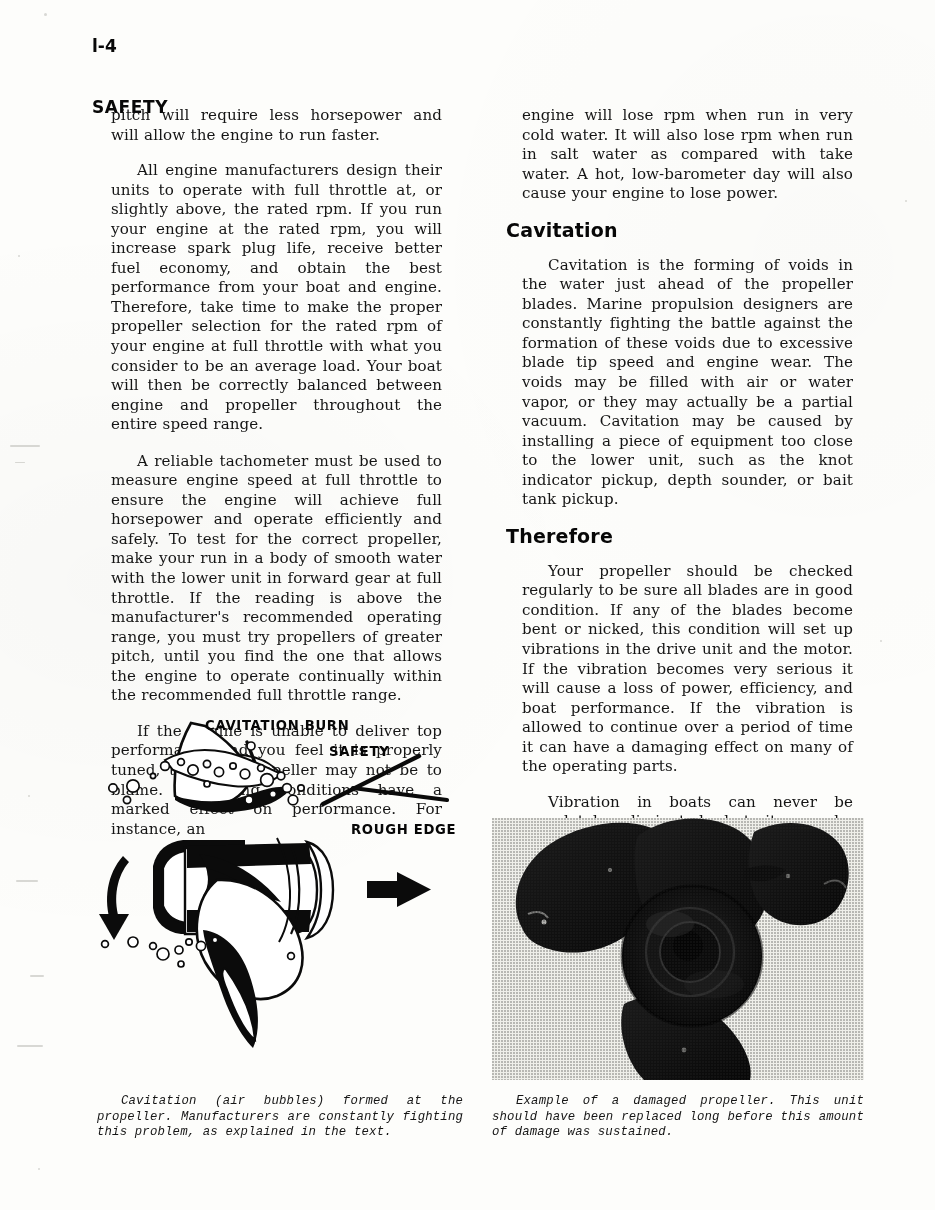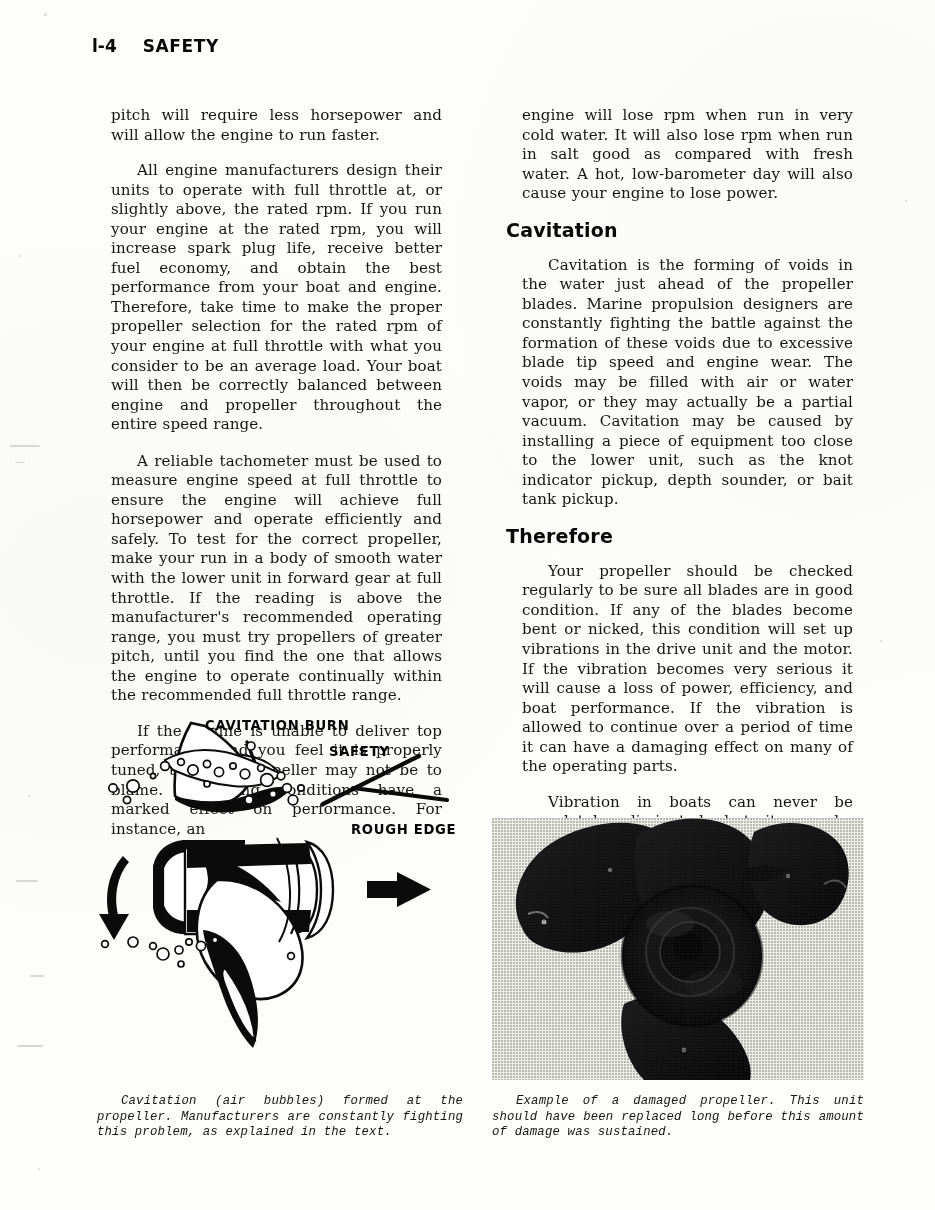--- a/index.html
+++ b/index.html
@@ -28,8 +28,9 @@
     font-family:"DejaVu Sans", sans-serif;
     font-weight:bold;font-size:17px;letter-spacing:.6px;
     color:#080808;
-    display:flex;align-items:baseline;gap:26px;
+    display:flex;align-items:baseline;gap:41px;
     white-space:pre;
+    flex-direction:column;
   }
   .runhead .folio{letter-spacing:0px;}
 

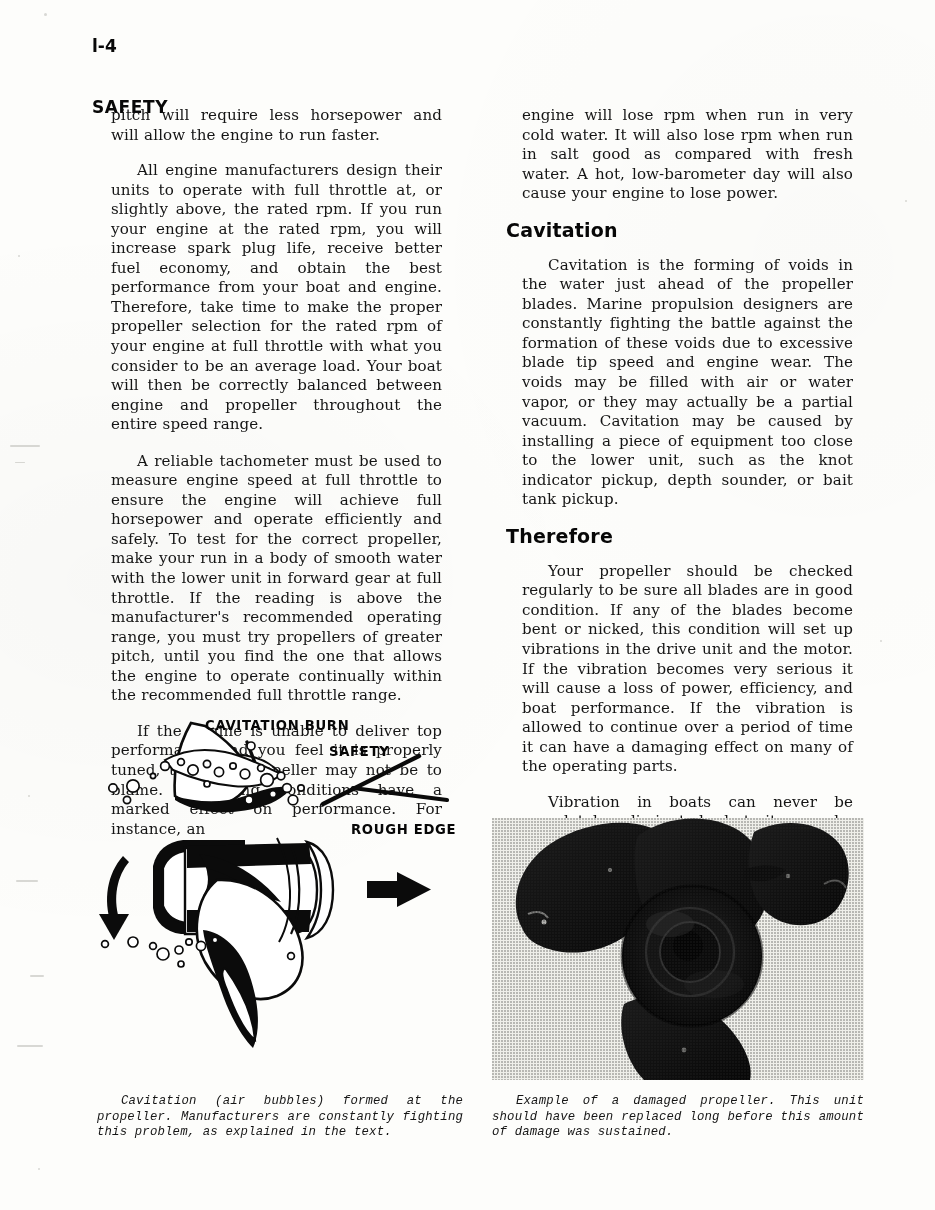--- a/index.html
+++ b/index.html
@@ -131,7 +131,7 @@
   </div>
 
   <div class="col right">
-    <p class="noind">engine will lose rpm when run in very cold water. It will also lose rpm when run in salt good as compared with fresh water. A hot, low-barometer day will also cause your engine to lose power.</p>
+    <p class="noind">engine will lose rpm when run in very cold water. It will also lose rpm when run in salt water as compared with take water. A hot, low-barometer day will also cause your engine to lose power.</p>
 
     <h3 class="sect">Cavitation</h3>
     <p>Cavitation is the forming of voids in the water just ahead of the propeller blades. Marine propulsion designers are constantly fighting the battle against the formation of these voids due to excessive blade tip speed and engine wear. The voids may be filled with air or water vapor, or they may actually be a partial vacuum. Cavitation may be caused by installing a piece of equipment too close to the lower unit, such as the knot indicator pickup, depth sounder, or bait tank pickup.</p>

